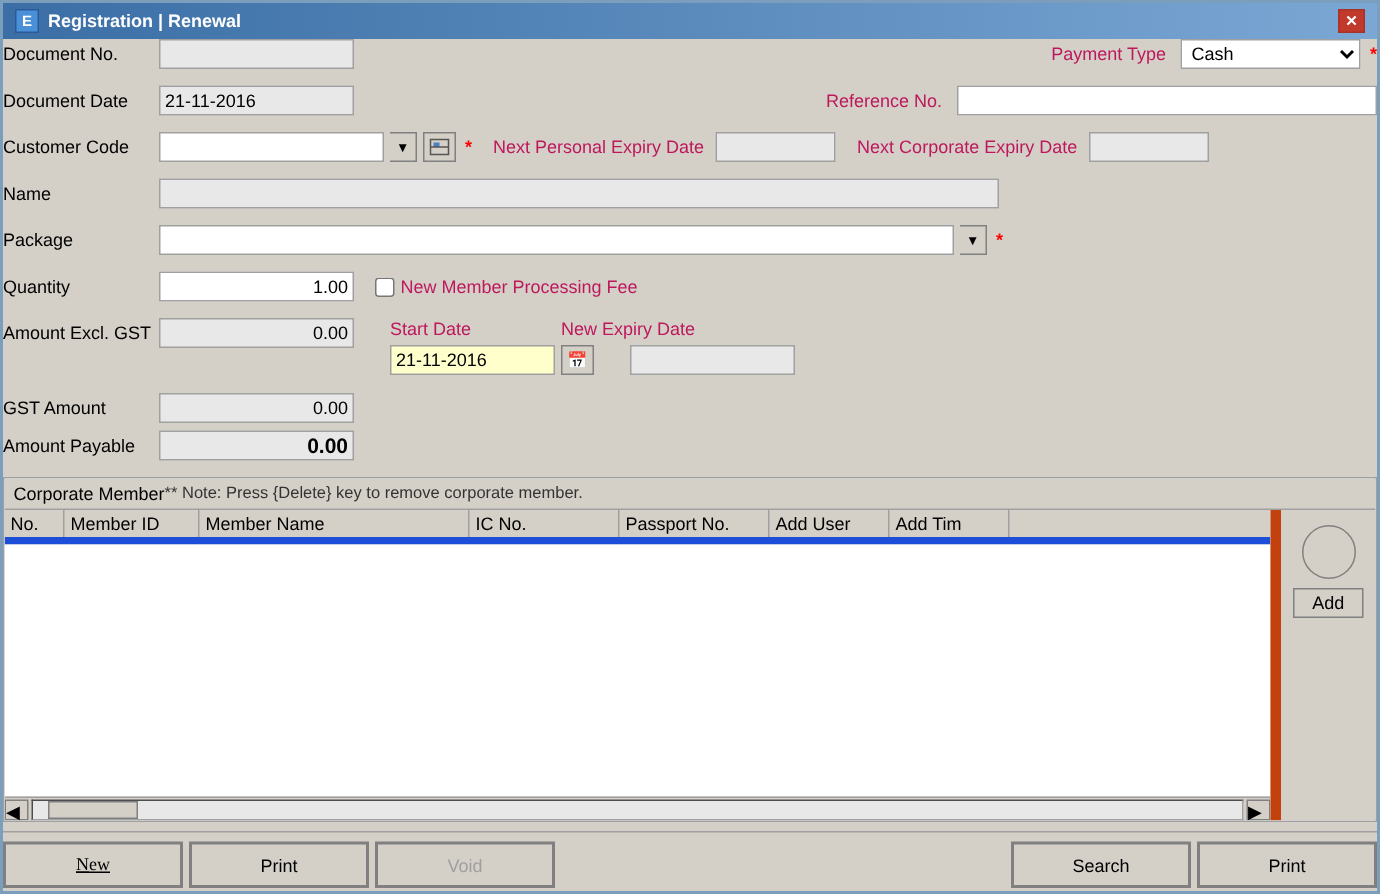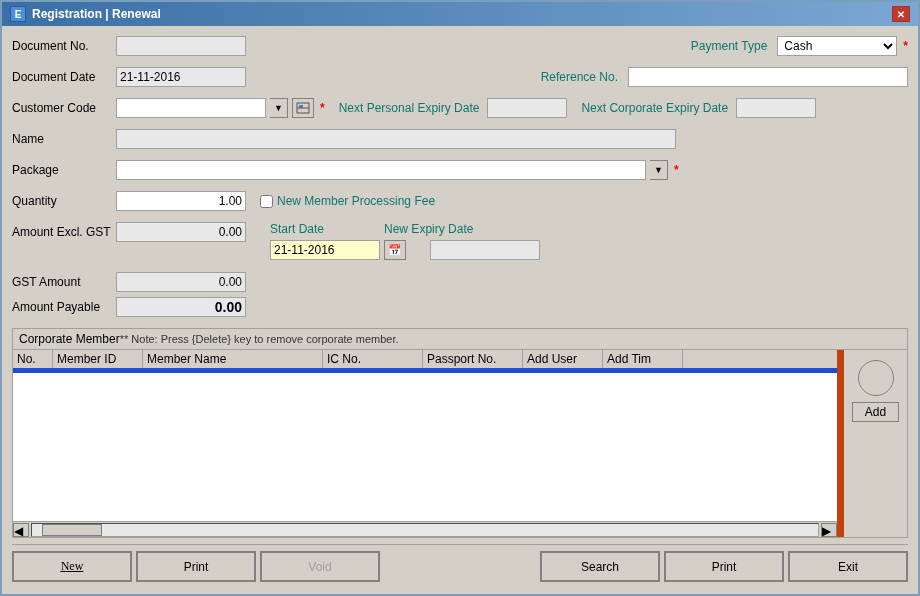--- a/index.html
+++ b/index.html
@@ -65,7 +65,6 @@
     }
     .content {
       flex: 1;
-      padding: 10px;
       display: flex;
       flex-direction: column;
       gap: 6px;

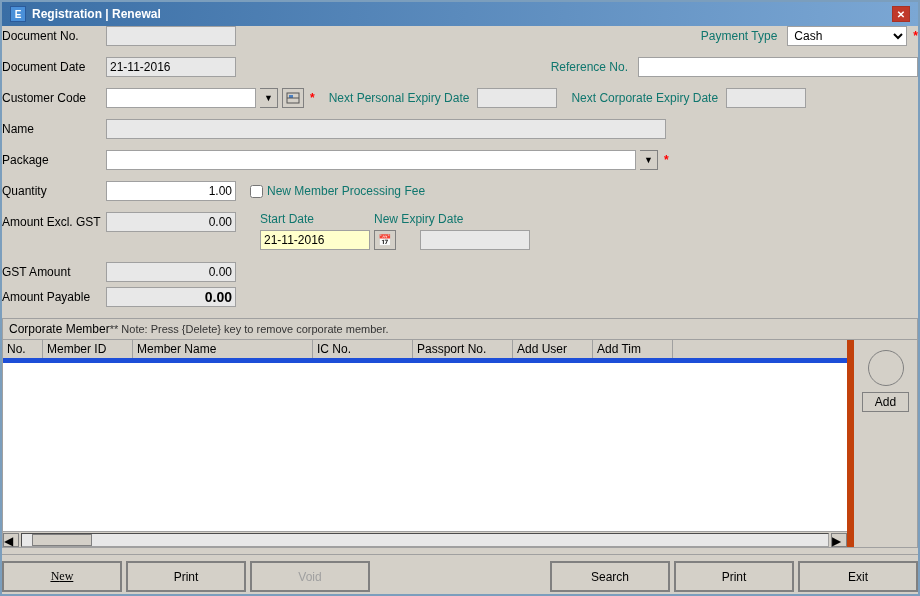--- a/index.html
+++ b/index.html
@@ -83,7 +83,7 @@
       flex-shrink: 0;
     }
     .label-sm {
-      color: #0f766e;
+      color: #be185d;
       white-space: nowrap;
     }
     input[type="text"], .input-field {

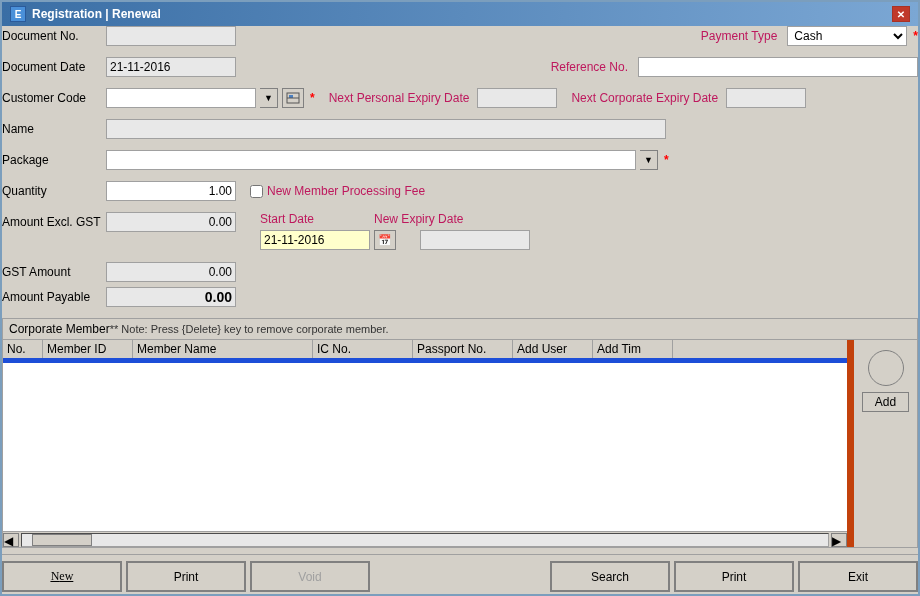--- a/index.html
+++ b/index.html
@@ -462,9 +462,6 @@
         <button class="footer-btn">
           <span>Print</span>
         </button>
-        <button class="footer-btn">
-          <span>Exit</span>
-        </button>
       </div>
     </div>
   </div>

